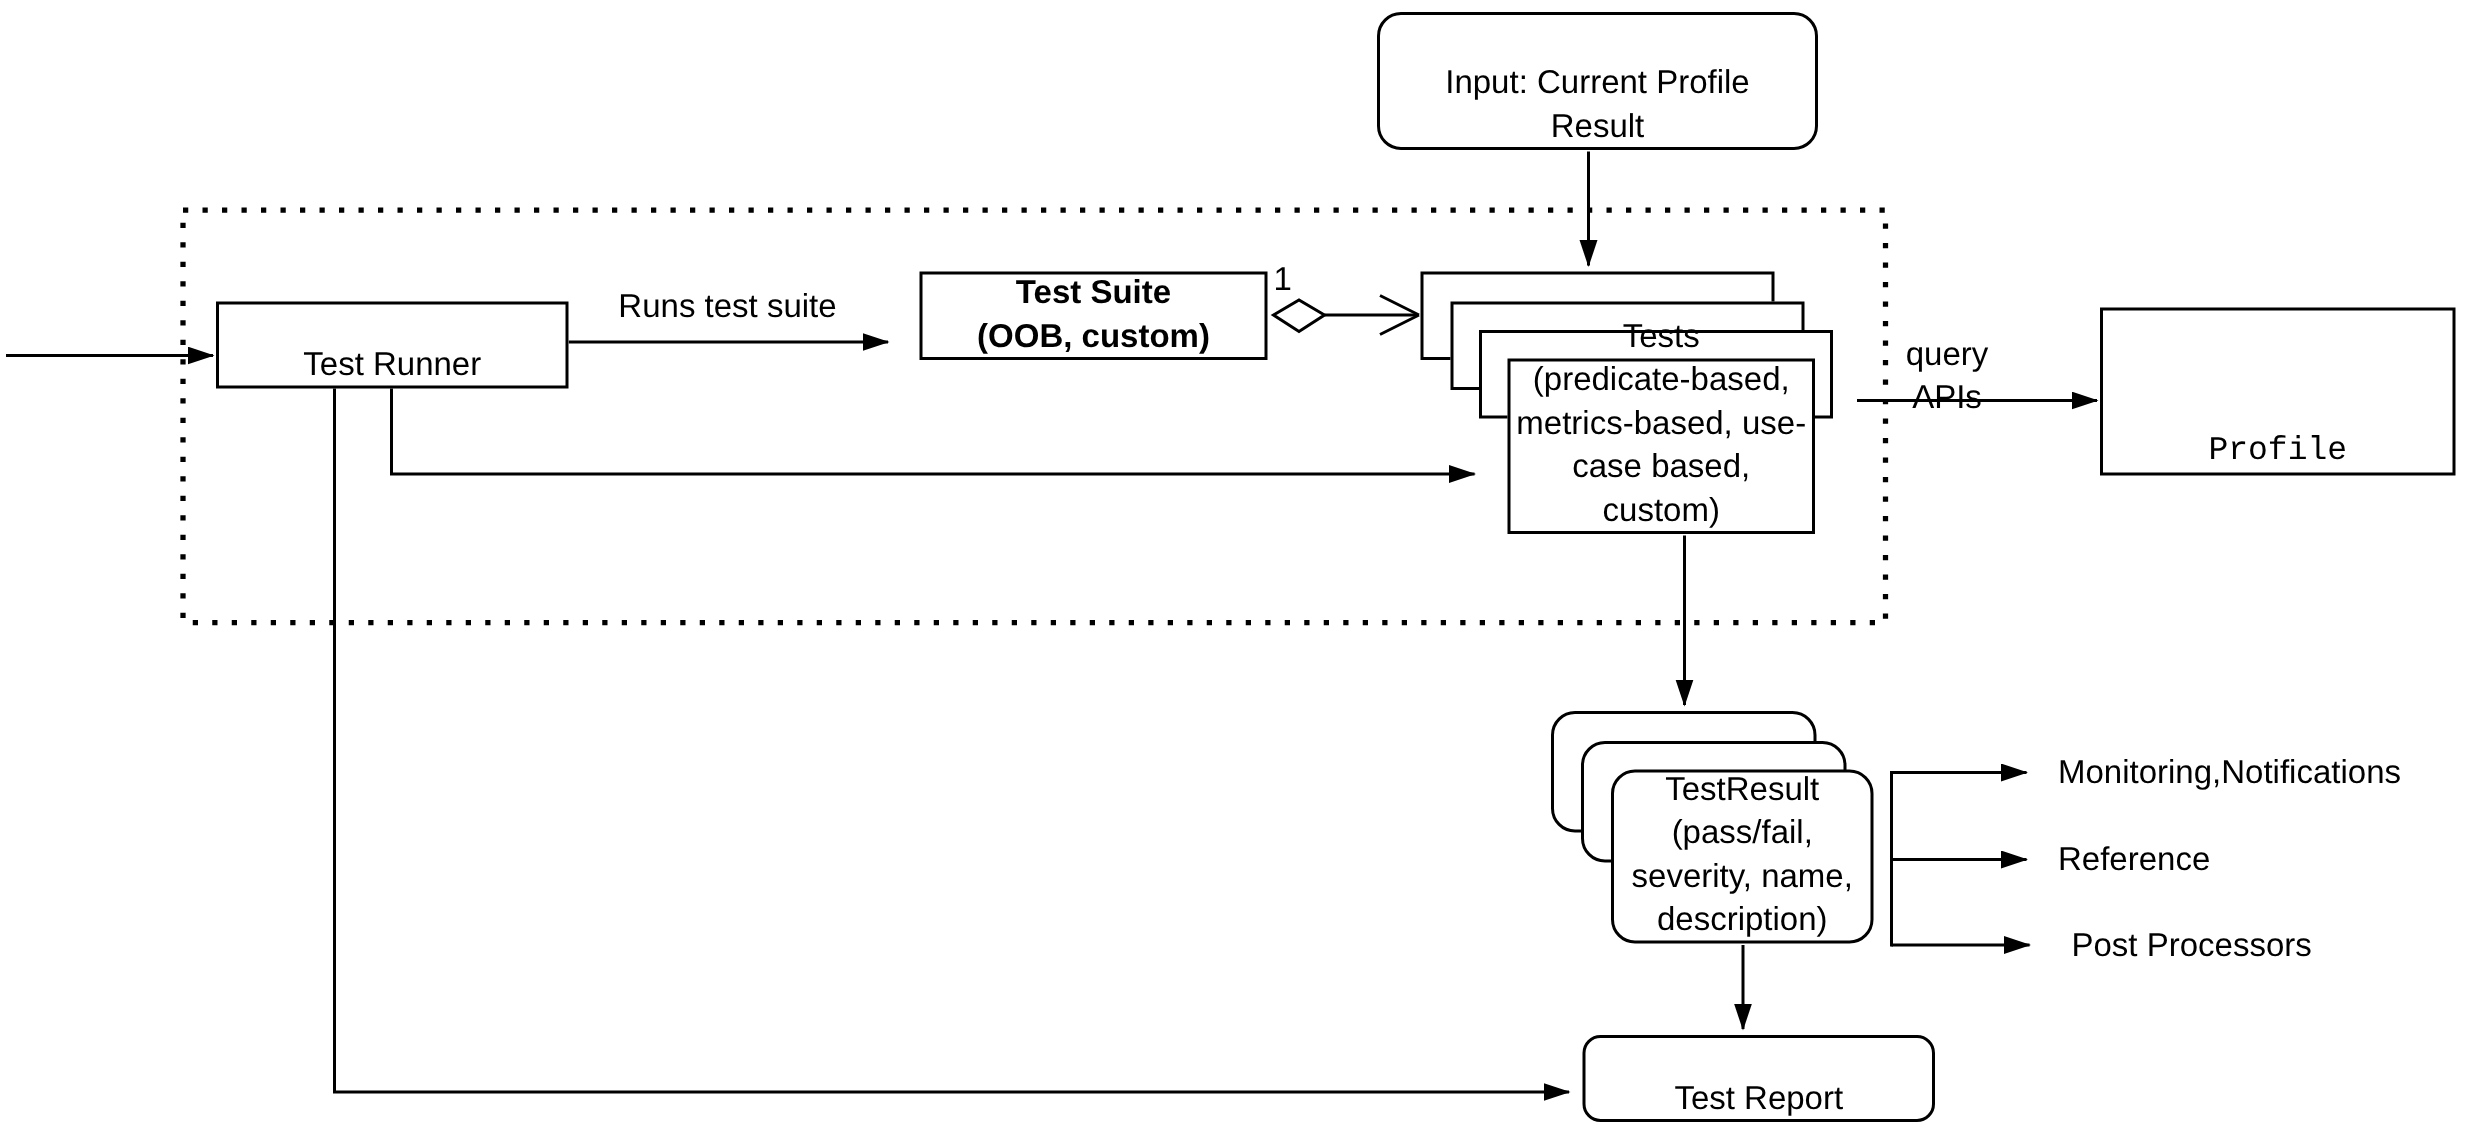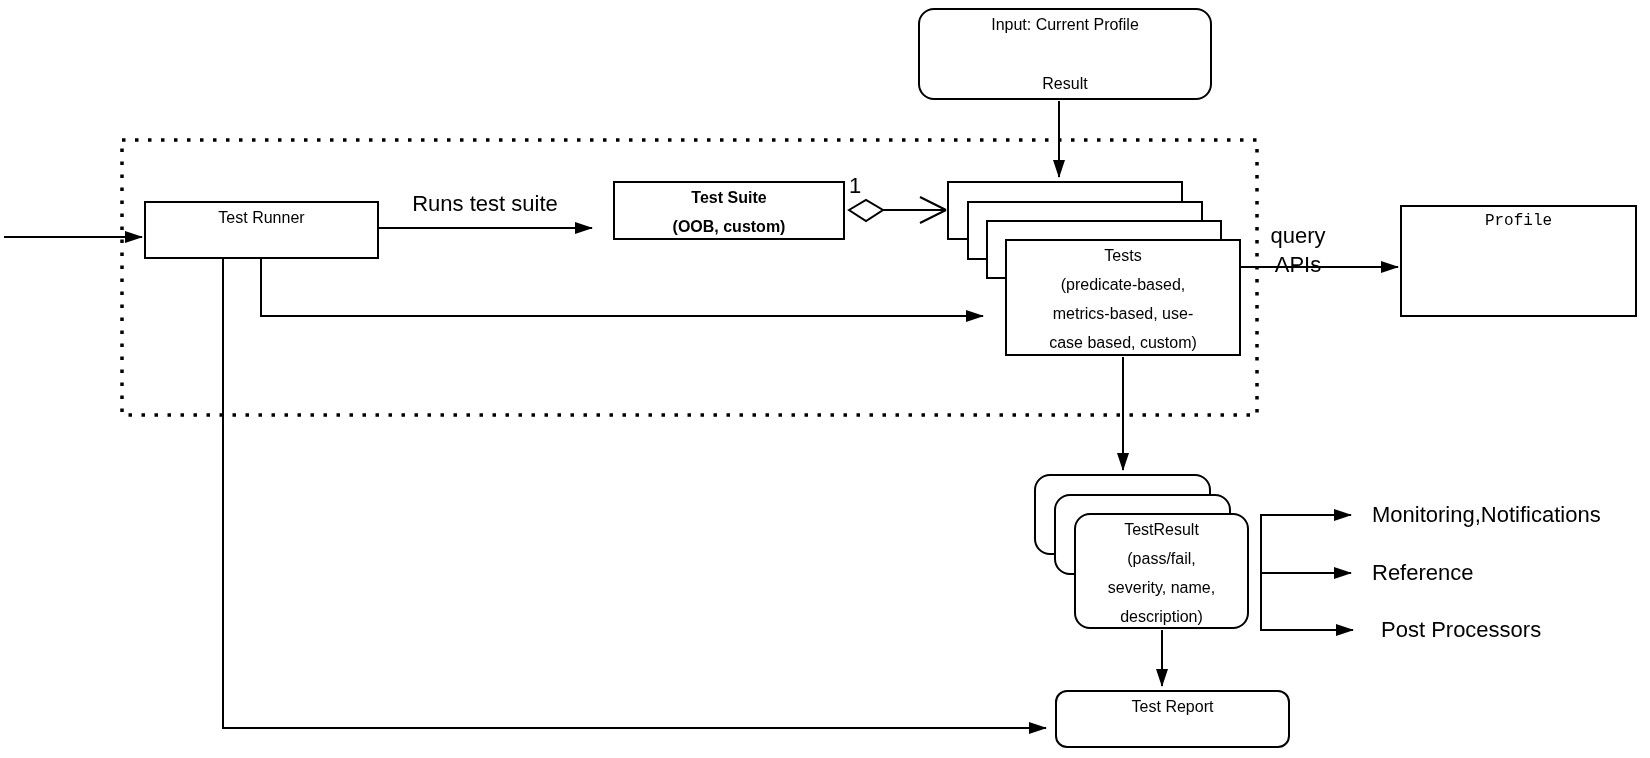--- a/index.html
+++ b/index.html
@@ -21,9 +21,9 @@
     display: flex;
     flex-direction: column;
     align-items: center;
-    justify-content: space-between;
+    justify-content: flex-end;
     text-align: center;
-    font-size: 16px;
+    font-size: 22px;
     line-height: 29px;
   }
   .rounded   { border-radius: 16px; }

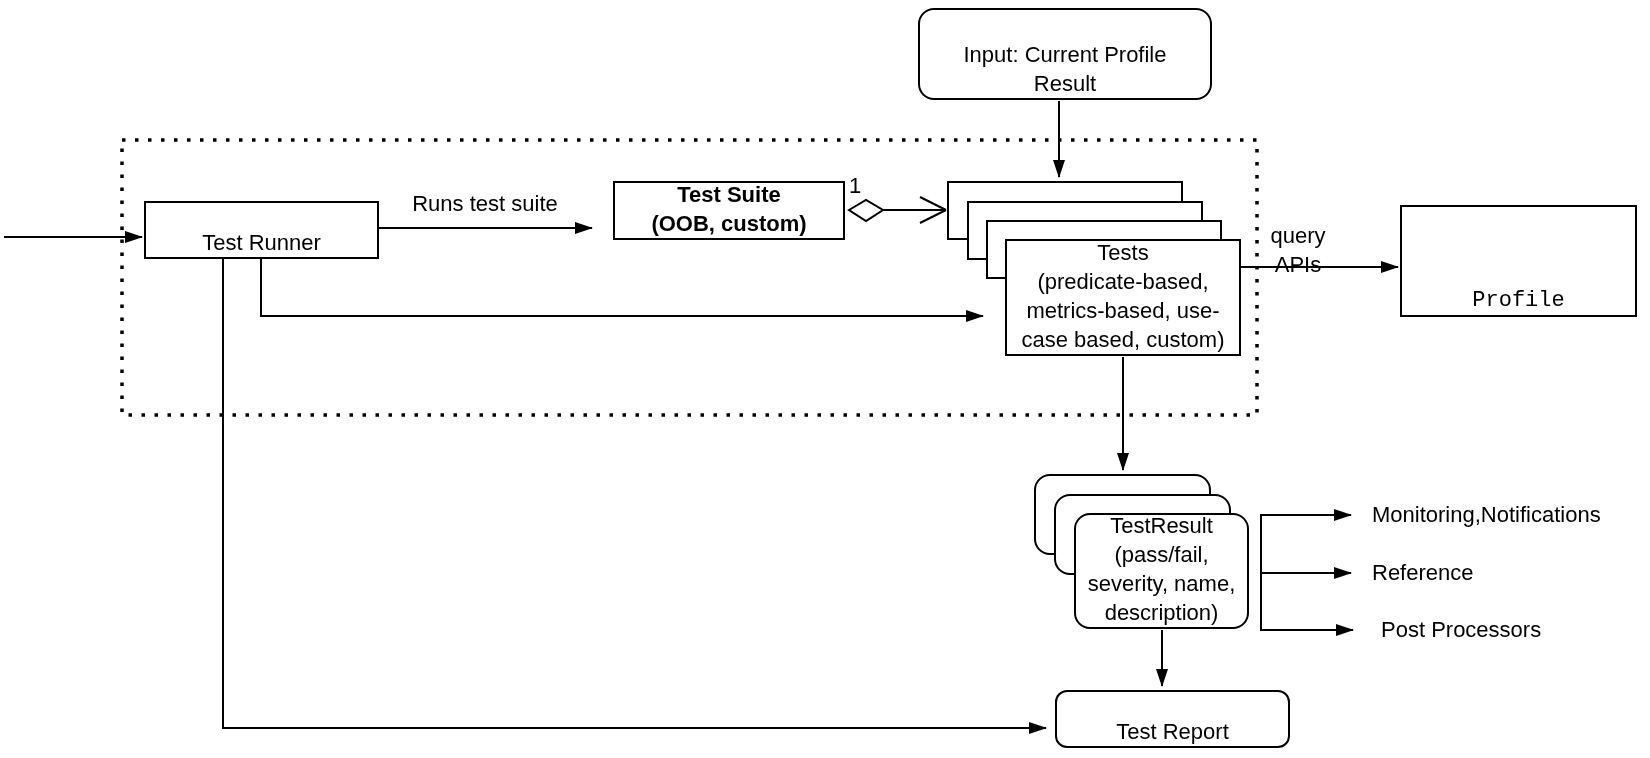--- a/index.html
+++ b/index.html
@@ -94,7 +94,7 @@
   <div class="node" style="left:967px; top:201px; width:236px; height:59px;"></div>
   <div class="node" style="left:986px; top:220px; width:236px; height:59px;"></div>
 
-  <div class="node" style="left:1005px; top:239px; width:236px; height:117px;">
+  <div class="node" style="left:1005px; top:239px; width:205px; height:117px;">
     <div>Tests</div>
     <div>(predicate-based,</div>
     <div>metrics-based, use-</div>

